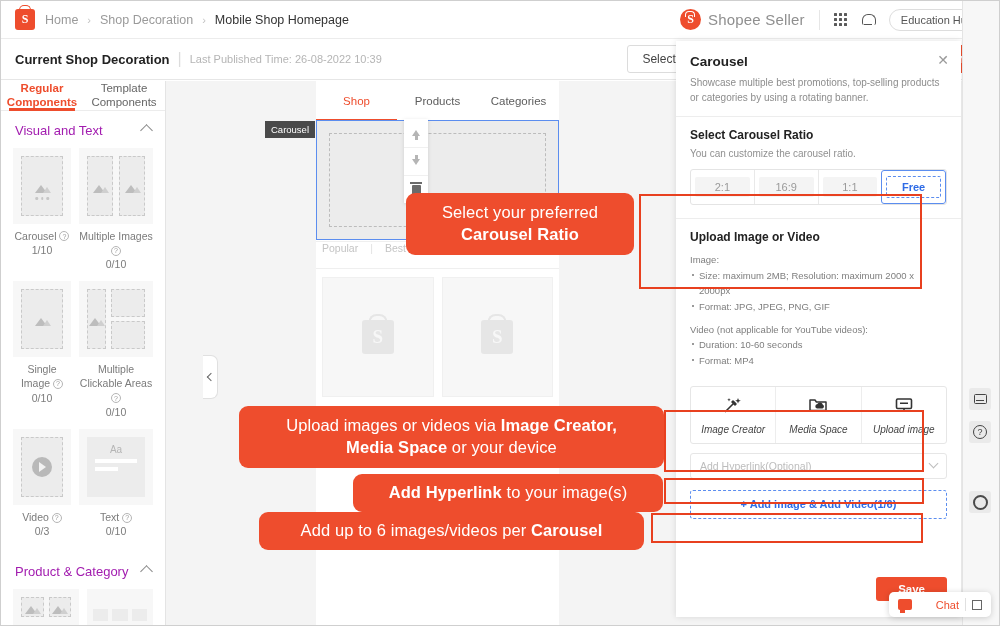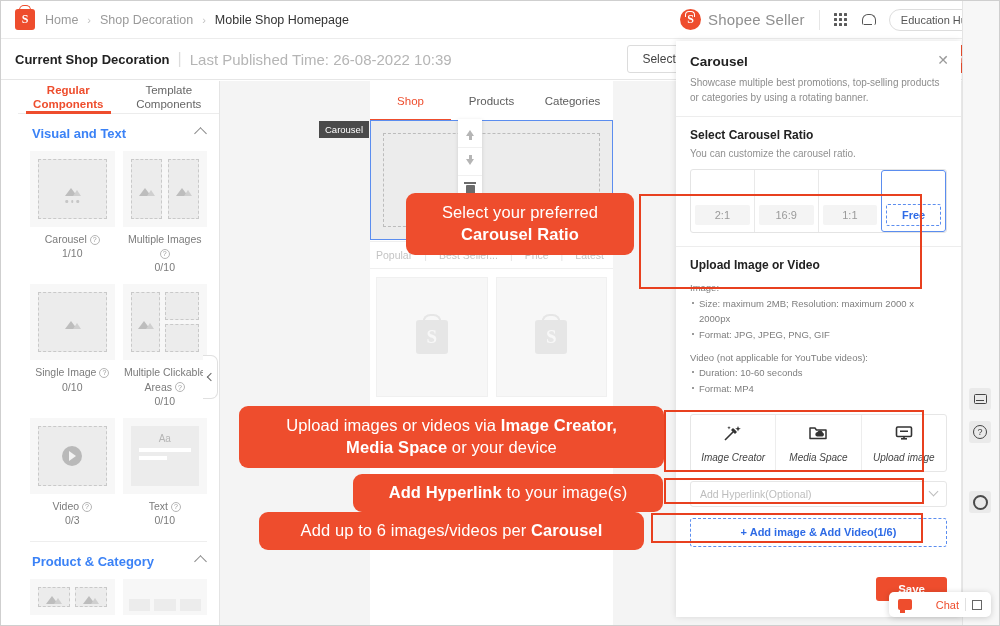--- a/index.html
+++ b/index.html
@@ -48,7 +48,7 @@
             padding:0 14px; border-bottom:1px solid #e6e6e6; }
   .subbar .title { font-size:13px; font-weight:bold; color:#222; }
   .subbar .pipe { color:#dcdcdc; margin:0 8px; }
-  .subbar .pub { font-size:15px; color:#b5b5b5; }
+  .subbar .pub { font-size:11px; color:#b5b5b5; }
   .btns { margin-left:auto; display:flex; gap:9px; }
   .btn { border:1px solid #dcdcdc; background:#fff; color:#444; font-size:12px;
          padding:6px 14px; border-radius:3px; }

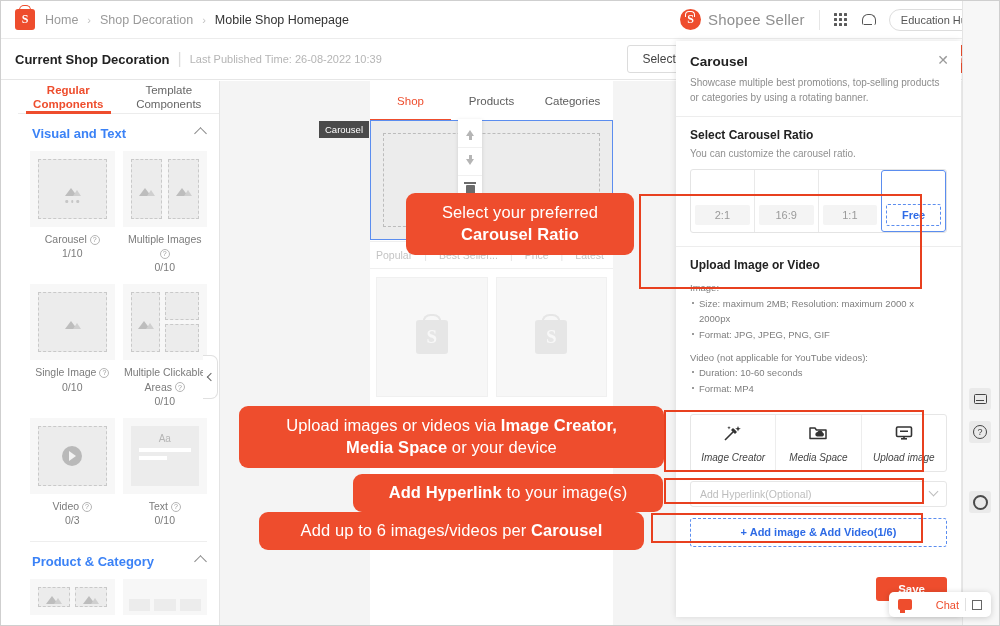--- a/index.html
+++ b/index.html
@@ -58,8 +58,8 @@
   .body { position:absolute; top:80px; left:0; right:0; bottom:0; display:flex; }
 
   
-  .sidebar { width:202px; background:#fff; border-right:1px solid #e4e4e4;
-             display:flex; flex-direction:column; overflow:hidden; position:relative;margin-left:17px;}
+  .sidebar { width:165px; background:#fff; border-right:1px solid #e4e4e4;
+             display:flex; flex-direction:column; overflow:hidden; position:relative;}
   .tabs { display:flex; border-bottom:1px solid #ececec; height:43px; }
   .tab { flex:1; display:flex; align-items:center; justify-content:center; text-align:center;
          font-size:11.5px; line-height:1.25; color:#666; position:relative; }

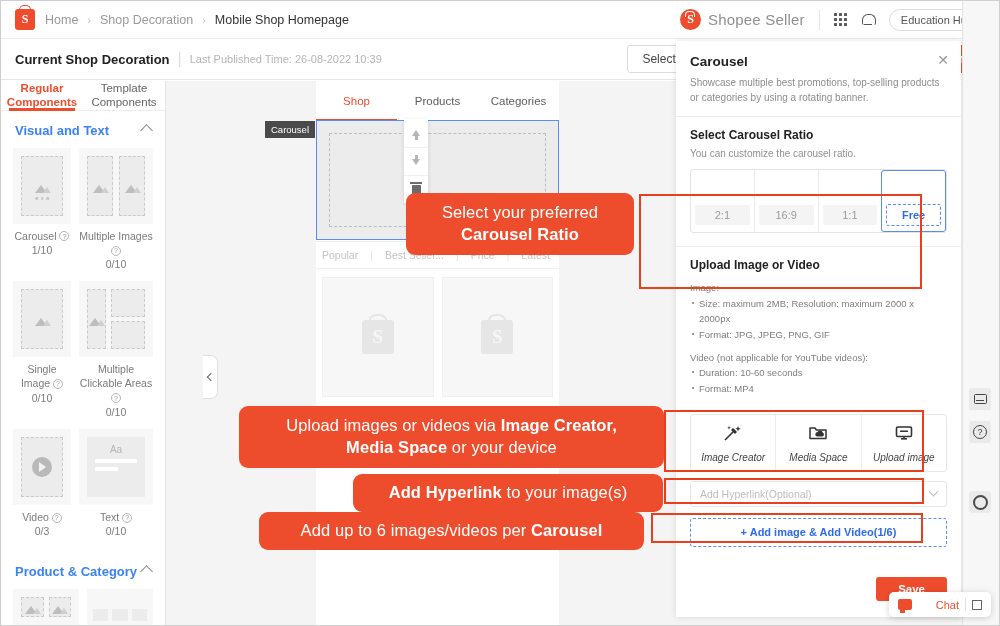--- a/index.html
+++ b/index.html
@@ -66,7 +66,7 @@
   .tab.active { color:#ee4d2d; font-weight:bold; }
   .tab.active:after{content:"";position:absolute;left:8px;right:8px;bottom:-1px;height:2.5px;background:#ee4d2d;}
   .sec-head { display:flex; align-items:center; padding:12px 14px 8px; }
-  .sec-head span { font-size:13px; font-weight:bold; color:#3b82f6; }
+  .sec-head span { font-size:13px; font-weight:normal; color:#a21caf; }
   .chev { margin-left:auto; width:9px; height:9px; border-left:1.5px solid #888;
           border-top:1.5px solid #888; transform:rotate(45deg); }
   .comp-grid { display:grid; grid-template-columns:1fr 1fr; gap:10px 8px; padding:2px 12px 10px; }

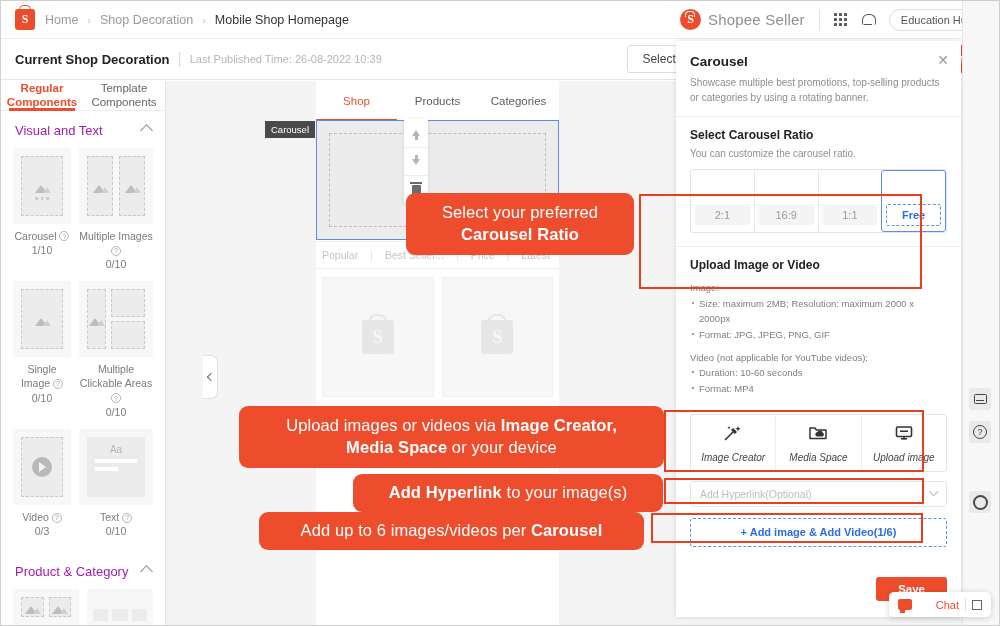--- a/index.html
+++ b/index.html
@@ -155,7 +155,7 @@
   .ratio { flex:1; padding:5px 4px; display:flex; align-items:center; justify-content:center; }
   .ratio + .ratio { border-left:1px solid #e9e9e9; }
   .ratio span { display:block; width:100%; text-align:center; background:#f4f4f4; color:#9a9a9a;
-                font-size:11px; padding:4px 0; border-radius:2px;margin-top:28px; }
+                font-size:11px; padding:4px 0; border-radius:2px; }
   .ratio.sel { border:1px solid #5b8def; border-radius:3px; }
   .ratio.sel span { background:#fff; color:#2e6be6; font-weight:bold; border:1px dashed #5b8def; }
   .upl-list { font-size:9.5px; color:#7e7e7e; line-height:1.65; margin-top:8px; }

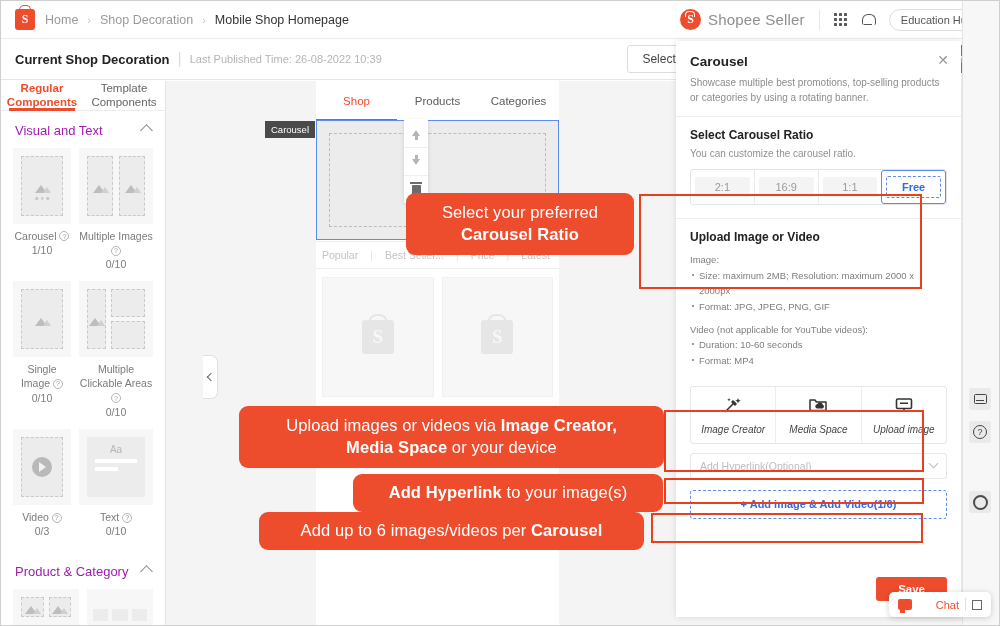--- a/index.html
+++ b/index.html
@@ -128,7 +128,7 @@
   .trash:before{content:"";position:absolute;top:-3px;left:-1.5px;width:12px;height:2px;background:#6b6b6b;}
   .sortbar { position:absolute; left:150px; top:160px; width:243px; height:28px;
              border-top:1px solid #efefef; border-bottom:1px solid #efefef;
-             display:flex; align-items:center; font-size:10.5px; color:#c4c4c4; }
+             display:flex; font-size:10.5px; color:#c4c4c4; }
   .sortbar span { padding:0 6px; }
   .sortbar .sep { color:#e2e2e2; }
   .prodgrid { position:absolute; left:150px; top:196px; width:243px; display:flex; gap:8px; padding:0 6px; }

